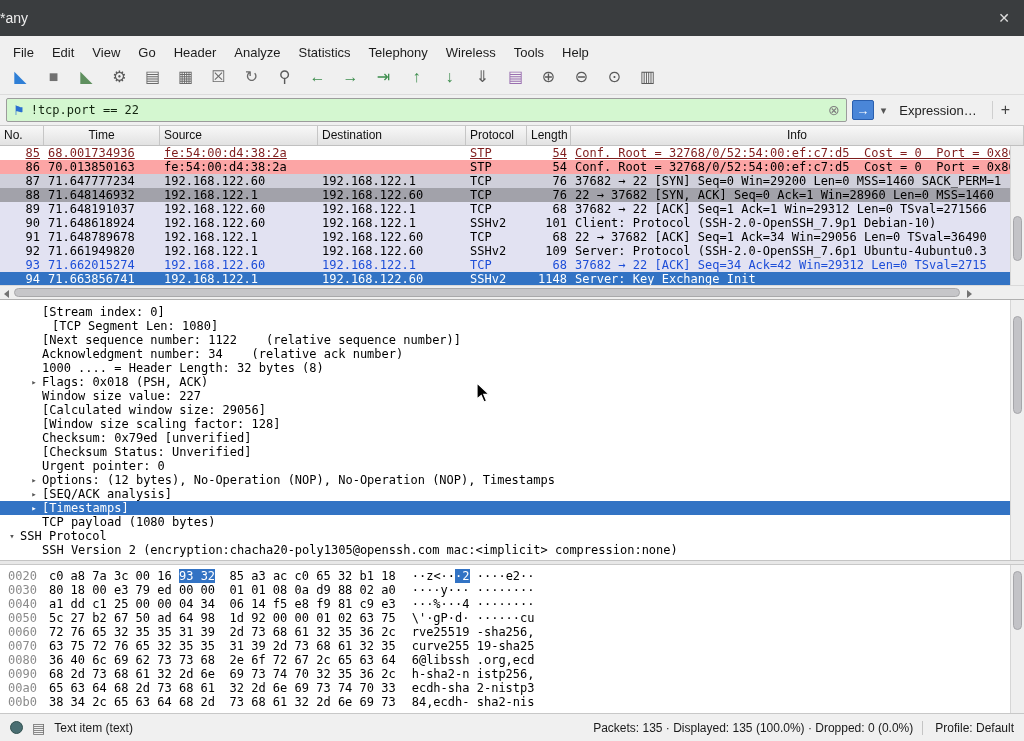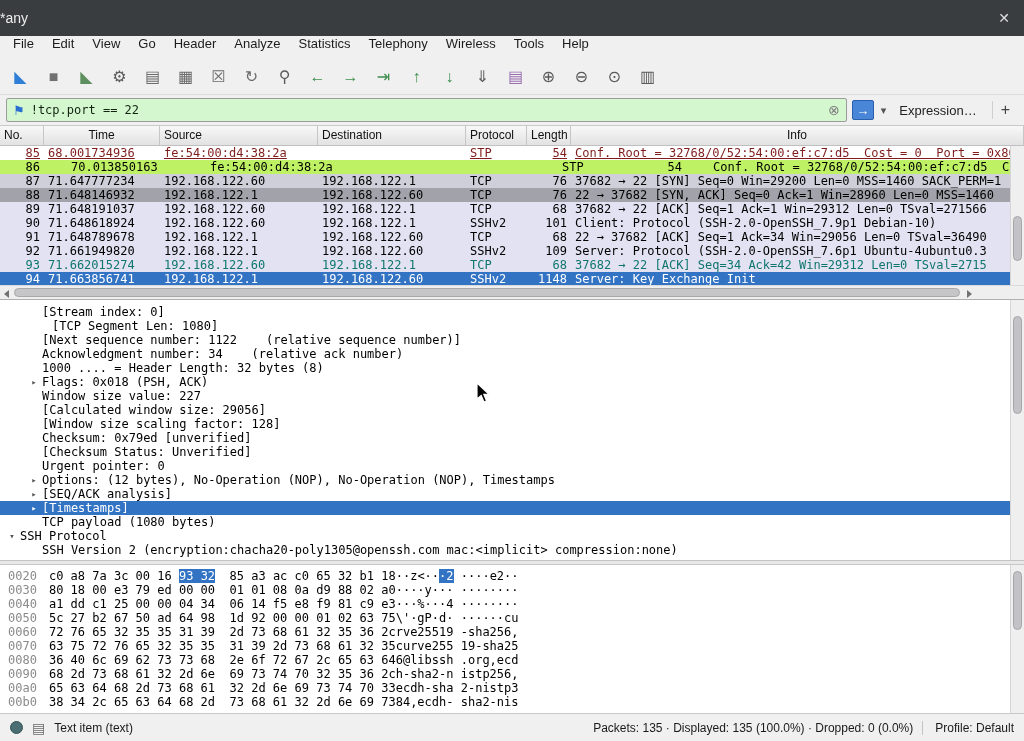--- a/index.html
+++ b/index.html
@@ -12,7 +12,7 @@
   .close-btn{position:absolute;right:14px;top:0;height:36px;display:flex;align-items:center;color:#dddddd;font-size:14px}
 
   
-  .menubar{height:24px;display:flex;align-items:flex-start;padding-left:4px;font-size:13px;color:#1c1c1c;flex:0 0 auto}
+  .menubar{height:24px;display:flex;align-items:flex-end;padding-left:4px;font-size:13px;color:#1c1c1c;flex:0 0 auto}
   .menu-item{padding:0 9px;display:flex;align-items:center}
 
   

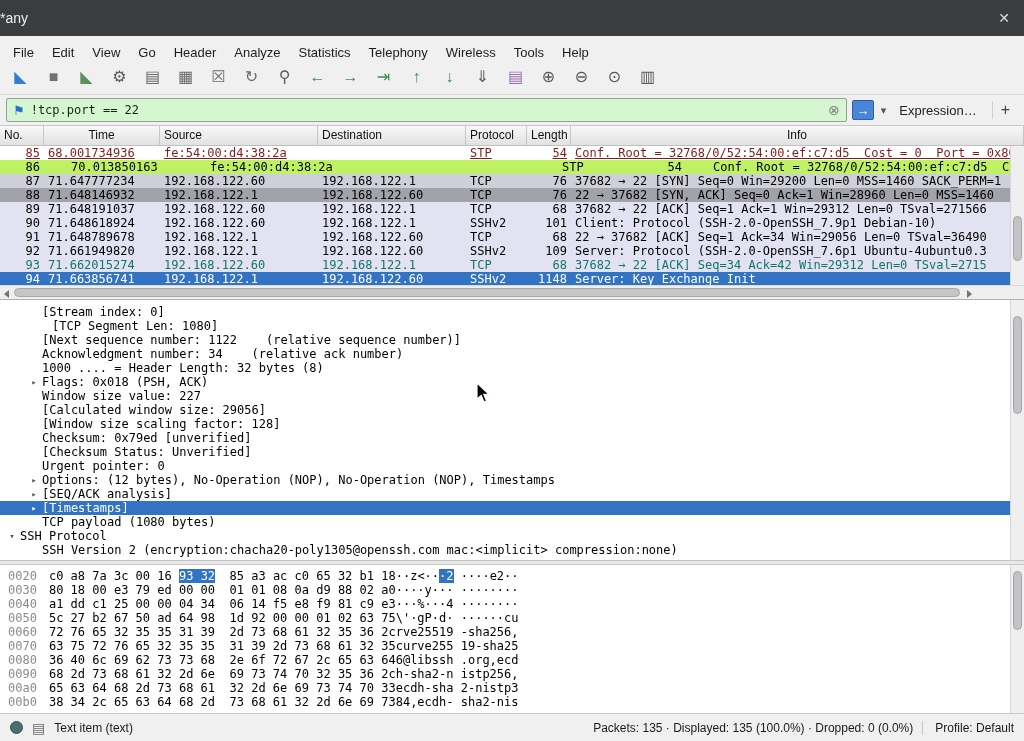--- a/index.html
+++ b/index.html
@@ -199,7 +199,7 @@
           <div class="pl-cell c-length">54</div>
           <div class="pl-cell c-info">Conf. Root = 32768/0/52:54:00:ef:c7:d5  Cost = 0  Port = 0x8001</div>
         </div>
-        <div class="pl-row" style="background: #bef264; color: rgb(0, 0, 0); gap: 23px;">
+        <div class="pl-row" style="background: #fca5a5; color: rgb(0, 0, 0);">
           <div class="pl-cell c-no">86</div>
           <div class="pl-cell c-time">70.013850163</div>
           <div class="pl-cell c-source">fe:54:00:d4:38:2a</div>

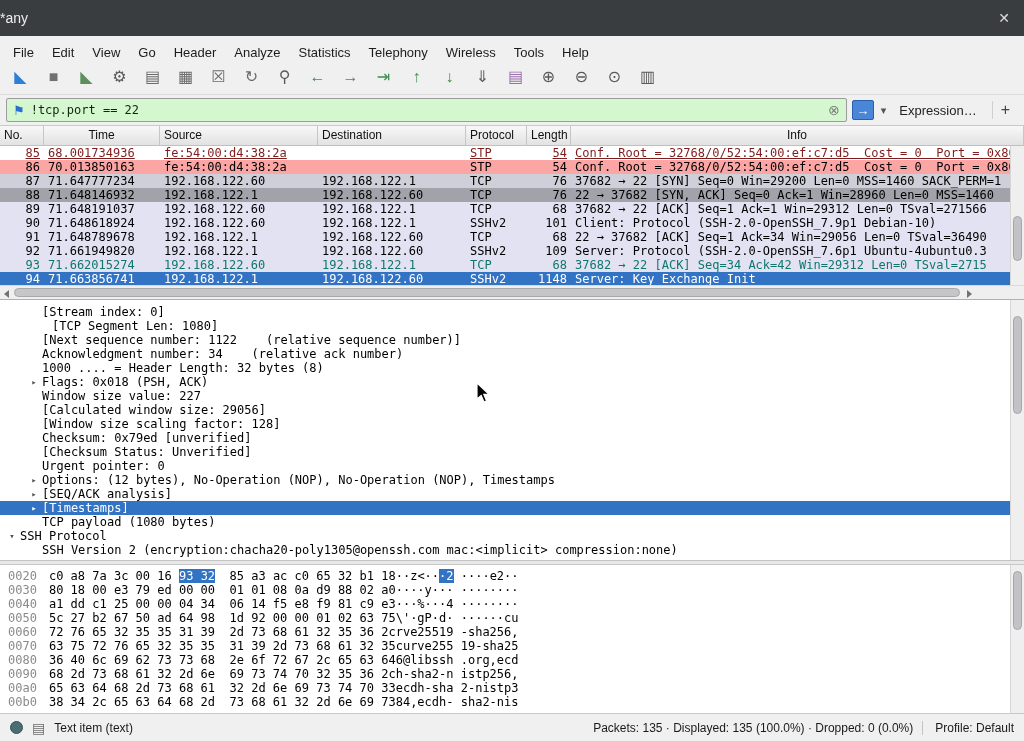--- a/index.html
+++ b/index.html
@@ -262,7 +262,7 @@
           <div class="pl-cell c-length">109</div>
           <div class="pl-cell c-info">Server: Protocol (SSH-2.0-OpenSSH_7.6p1 Ubuntu-4ubuntu0.3</div>
         </div>
-        <div class="pl-row" style="background: rgb(226, 226, 242); color: #0f766e;">
+        <div class="pl-row" style="background: rgb(226, 226, 242); color: #1d4ed8;">
           <div class="pl-cell c-no">93</div>
           <div class="pl-cell c-time">71.662015274</div>
           <div class="pl-cell c-source">192.168.122.60</div>

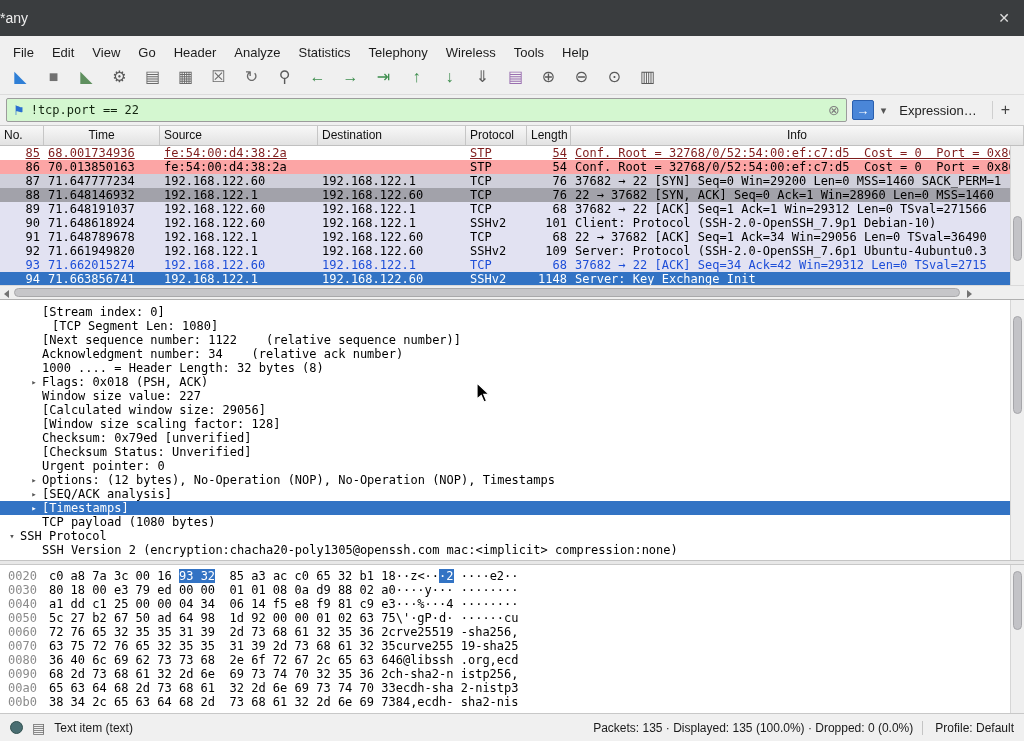--- a/index.html
+++ b/index.html
@@ -65,7 +65,7 @@
   .hexpane{height:148px;background:#fff;overflow:hidden;position:relative;font-family:"DejaVu Sans Mono",monospace;font-size:12px;padding:4px 0 0 8px;flex:0 0 auto}
   .hx-row{height:14px;line-height:14px;white-space:pre}
   .hx-off{color:#8a8a8a;margin-right:12px}
-  .hx-bytes{margin-right:0}
+  .hx-bytes{margin-right:16px}
   .hl{background:#3273c4;color:#fff}
   .hx-vscroll{position:absolute;top:0;right:0;bottom:0;width:14px;background:#efefef;border-left:1px solid #d6d6d6}
   .hxv{top:4%;height:40%}

